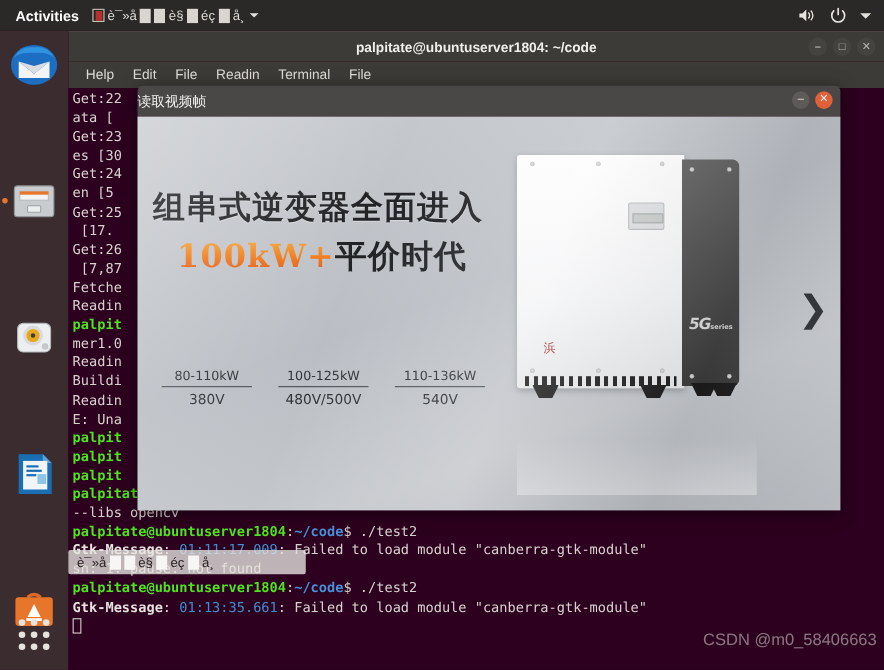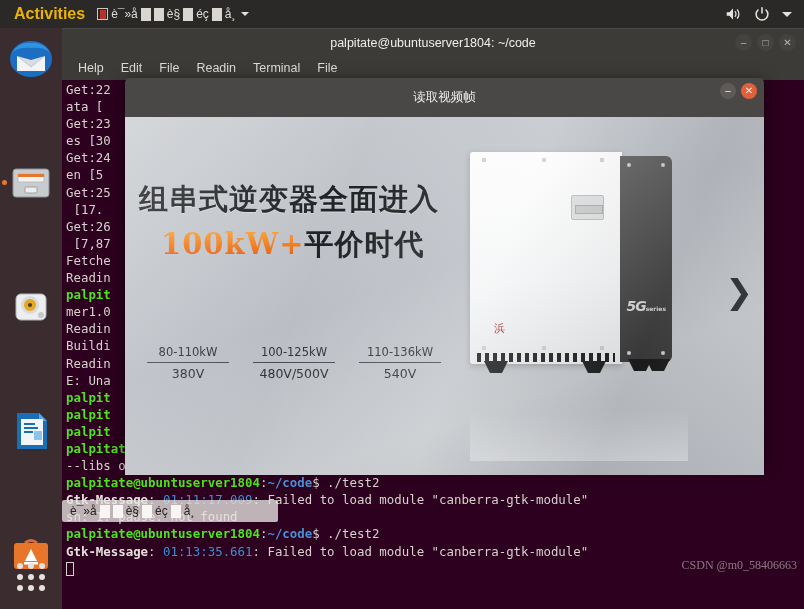--- a/index.html
+++ b/index.html
@@ -19,7 +19,7 @@
     color: #e8e6e3; font-size: 13px;
     z-index: 60;
   }
-  #activities { padding: 0 12px 0 14px; font-weight: bold; font-size: 16px; color: #eab308; }
+  #activities { padding: 0 12px 0 14px; font-weight: bold; font-size: 13px; color: #ffffff; }
   #ibus-area { display: flex; align-items: center; gap: 3px; font-size: 12px; color: #dfdcd8; }
   .ibus-glyph { display:inline-block; }
   .mojibox { display:inline-block; width:10px; height:13px; background:#d9d6d2; vertical-align:-2px; }

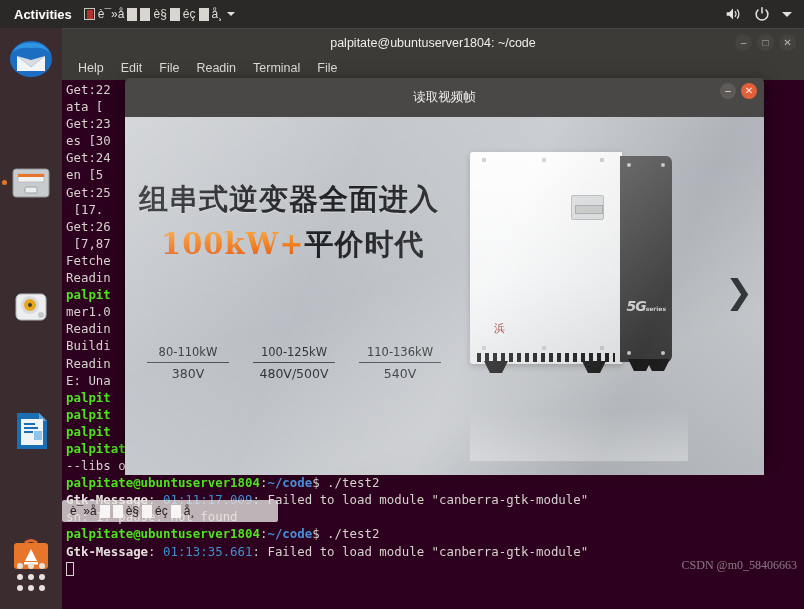--- a/index.html
+++ b/index.html
@@ -58,7 +58,7 @@
     height:28px; background:#3c3b37;
     border-top:1px solid #4a4844;
     display:flex; align-items:center; justify-content:center; position:relative;
-    color:#f0eeeb; font-size:12.5px; font-weight:normal;
+    color:#f0eeeb; font-size:12.5px; font-weight:bold;
   }
   #term-btns { position:absolute; right:8px; top:5px; display:flex; gap:5px; }
   .wbtn { width:17px;height:17px;border-radius:50%;background:#444340;

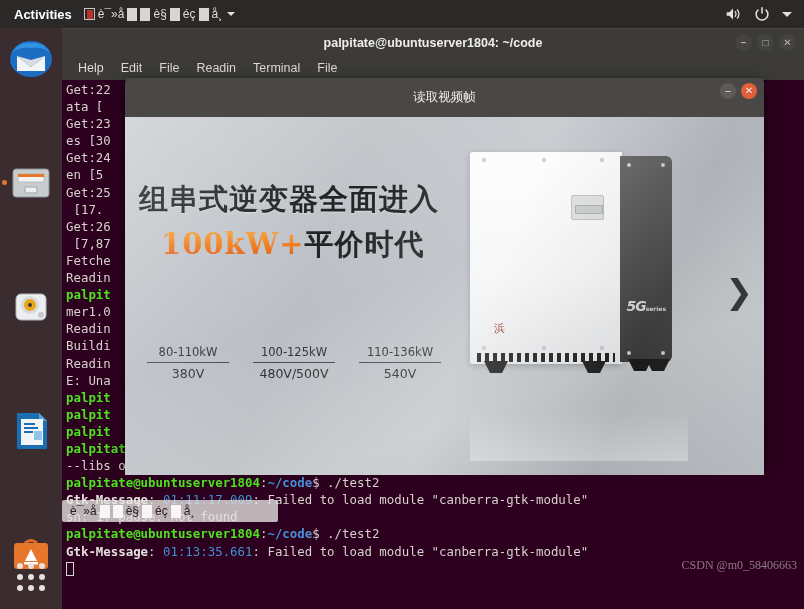--- a/index.html
+++ b/index.html
@@ -87,9 +87,9 @@
     z-index:30; box-shadow:0 3px 14px rgba(0,0,0,0.55);
   }
   #imgwin-title {
-    height:39px; background:#4a4846;
+    height:28px; background:#4a4846;
     border-top-left-radius:5px; border-top-right-radius:5px;
-    display:flex; align-items:center; justify-content:center; position:relative;
+    display:flex; align-items:center; justify-content:flex-start; position:relative;
     color:#f1efec; font-size:12.5px;
     font-family:Liberation Sans, sans-serif;
   }

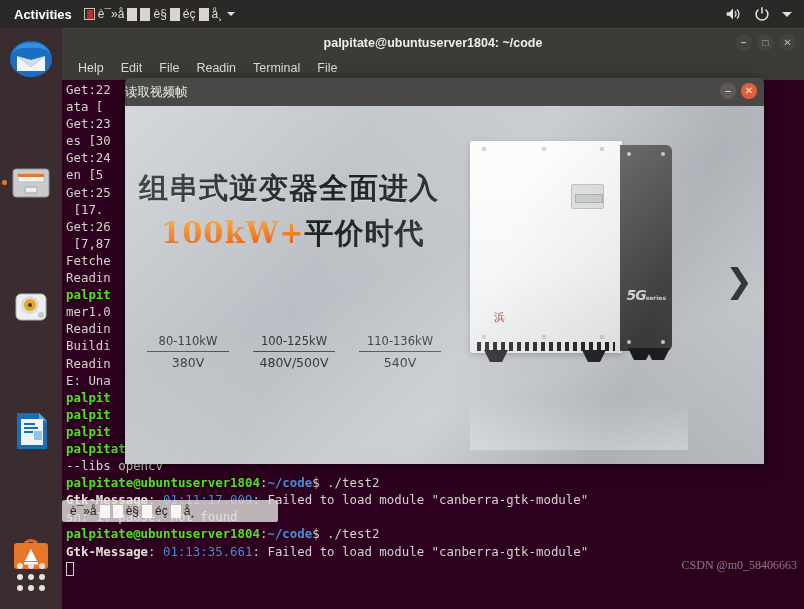--- a/index.html
+++ b/index.html
@@ -193,9 +193,9 @@
 
   
   #watermark {
-    position:absolute; right:7px; bottom:36px; z-index:50;
-    color:rgba(225,222,218,0.52); font-size:12px;
-    font-family:Liberation Serif, serif;
+    position:absolute; right:7px; bottom:19px; z-index:50;
+    color:rgba(225,222,218,0.52); font-size:15px;
+    font-family:Liberation Sans, sans-serif;
   }
 </style>
 </head>

